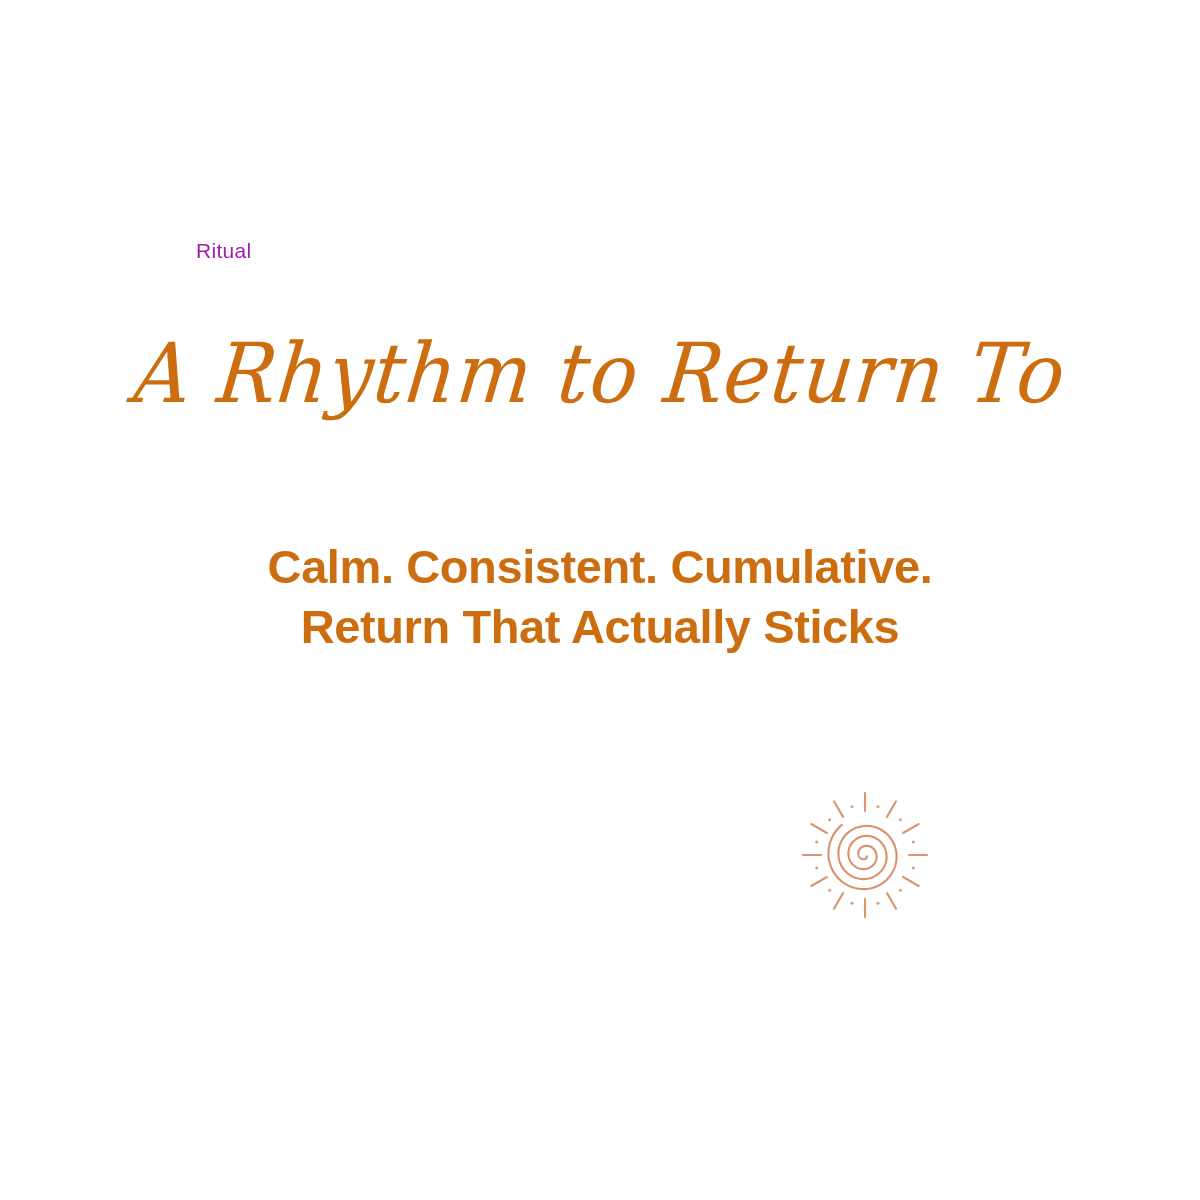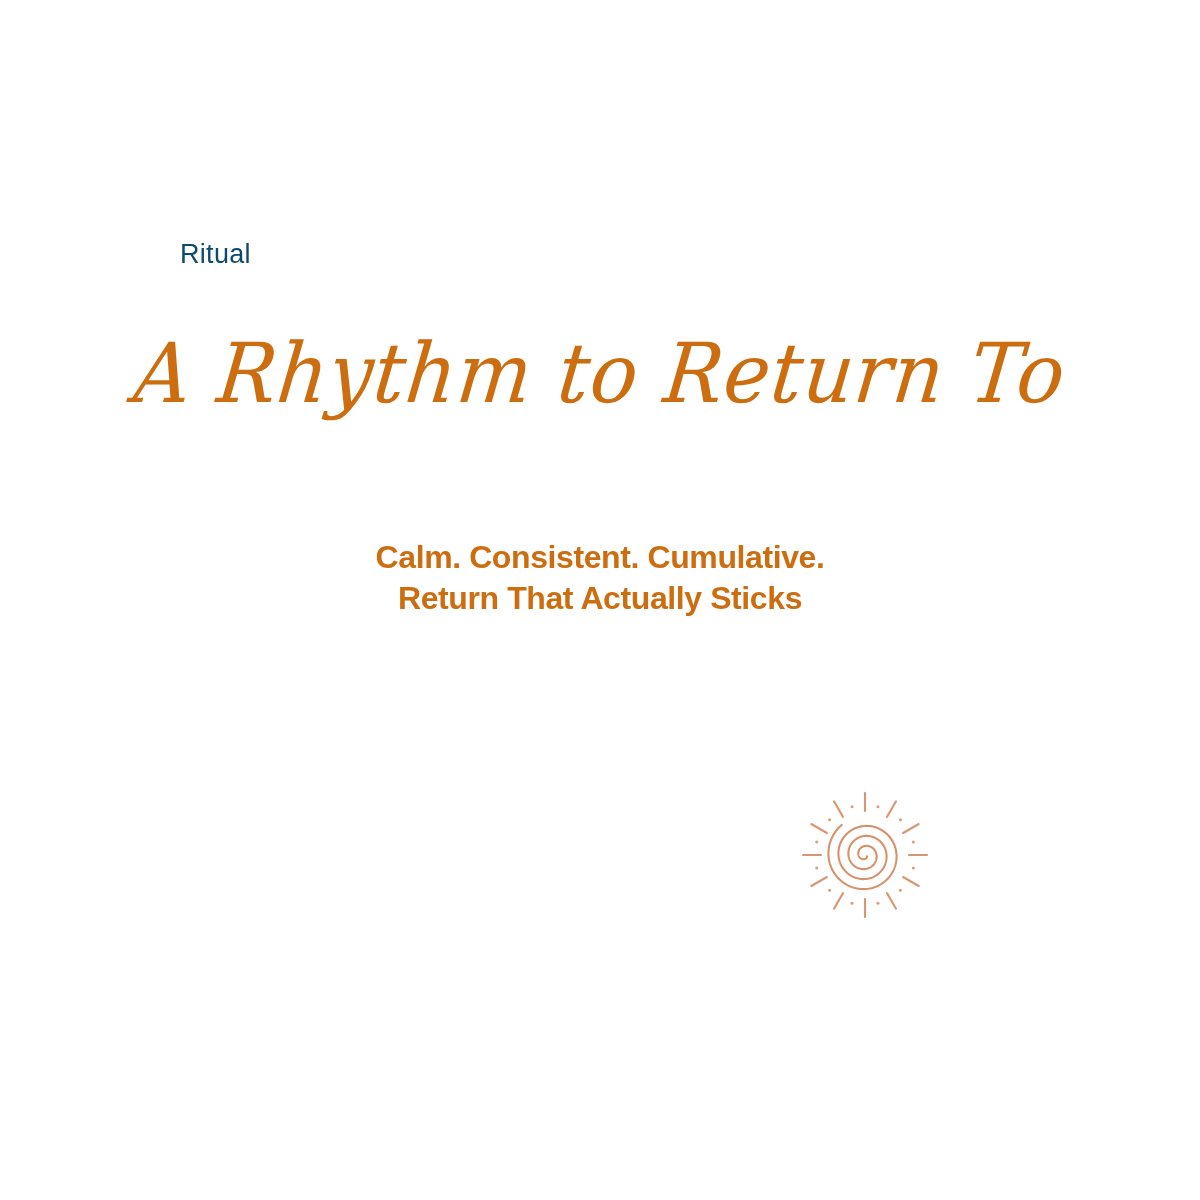--- a/index.html
+++ b/index.html
@@ -23,14 +23,14 @@
   
   .eyebrow {
     position: absolute;
-    left: 180px;
+    left: 196px;
     top: 238px;
     font-family: "Liberation Sans", sans-serif;
-    font-size: 27px;
+    font-size: 21px;
     font-weight: 400;
     letter-spacing: 0.3px;
     line-height: 1.2;
-    color: #0c4a6e;
+    color: #a21caf;
     white-space: nowrap;
   }
 

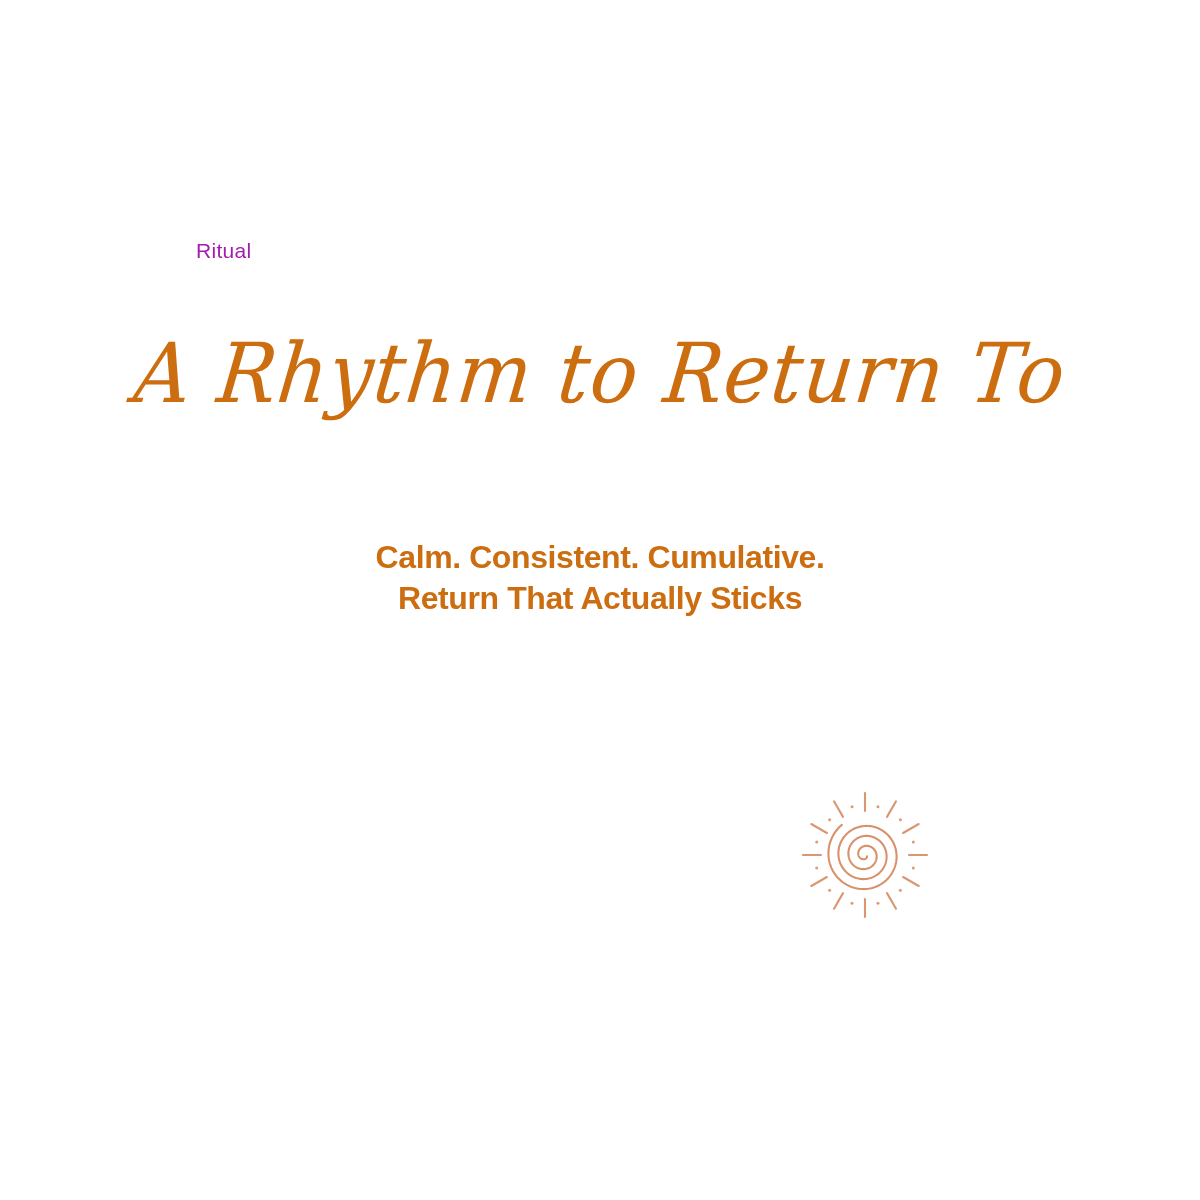--- a/index.html
+++ b/index.html
@@ -69,7 +69,7 @@
     margin: 0 auto;
     max-width: 740px;
     font-family: "Liberation Sans", sans-serif;
-    font-size: 32px;
+    font-size: 47px;
     font-weight: 700;
     line-height: 1.28;
     letter-spacing: -0.4px;

